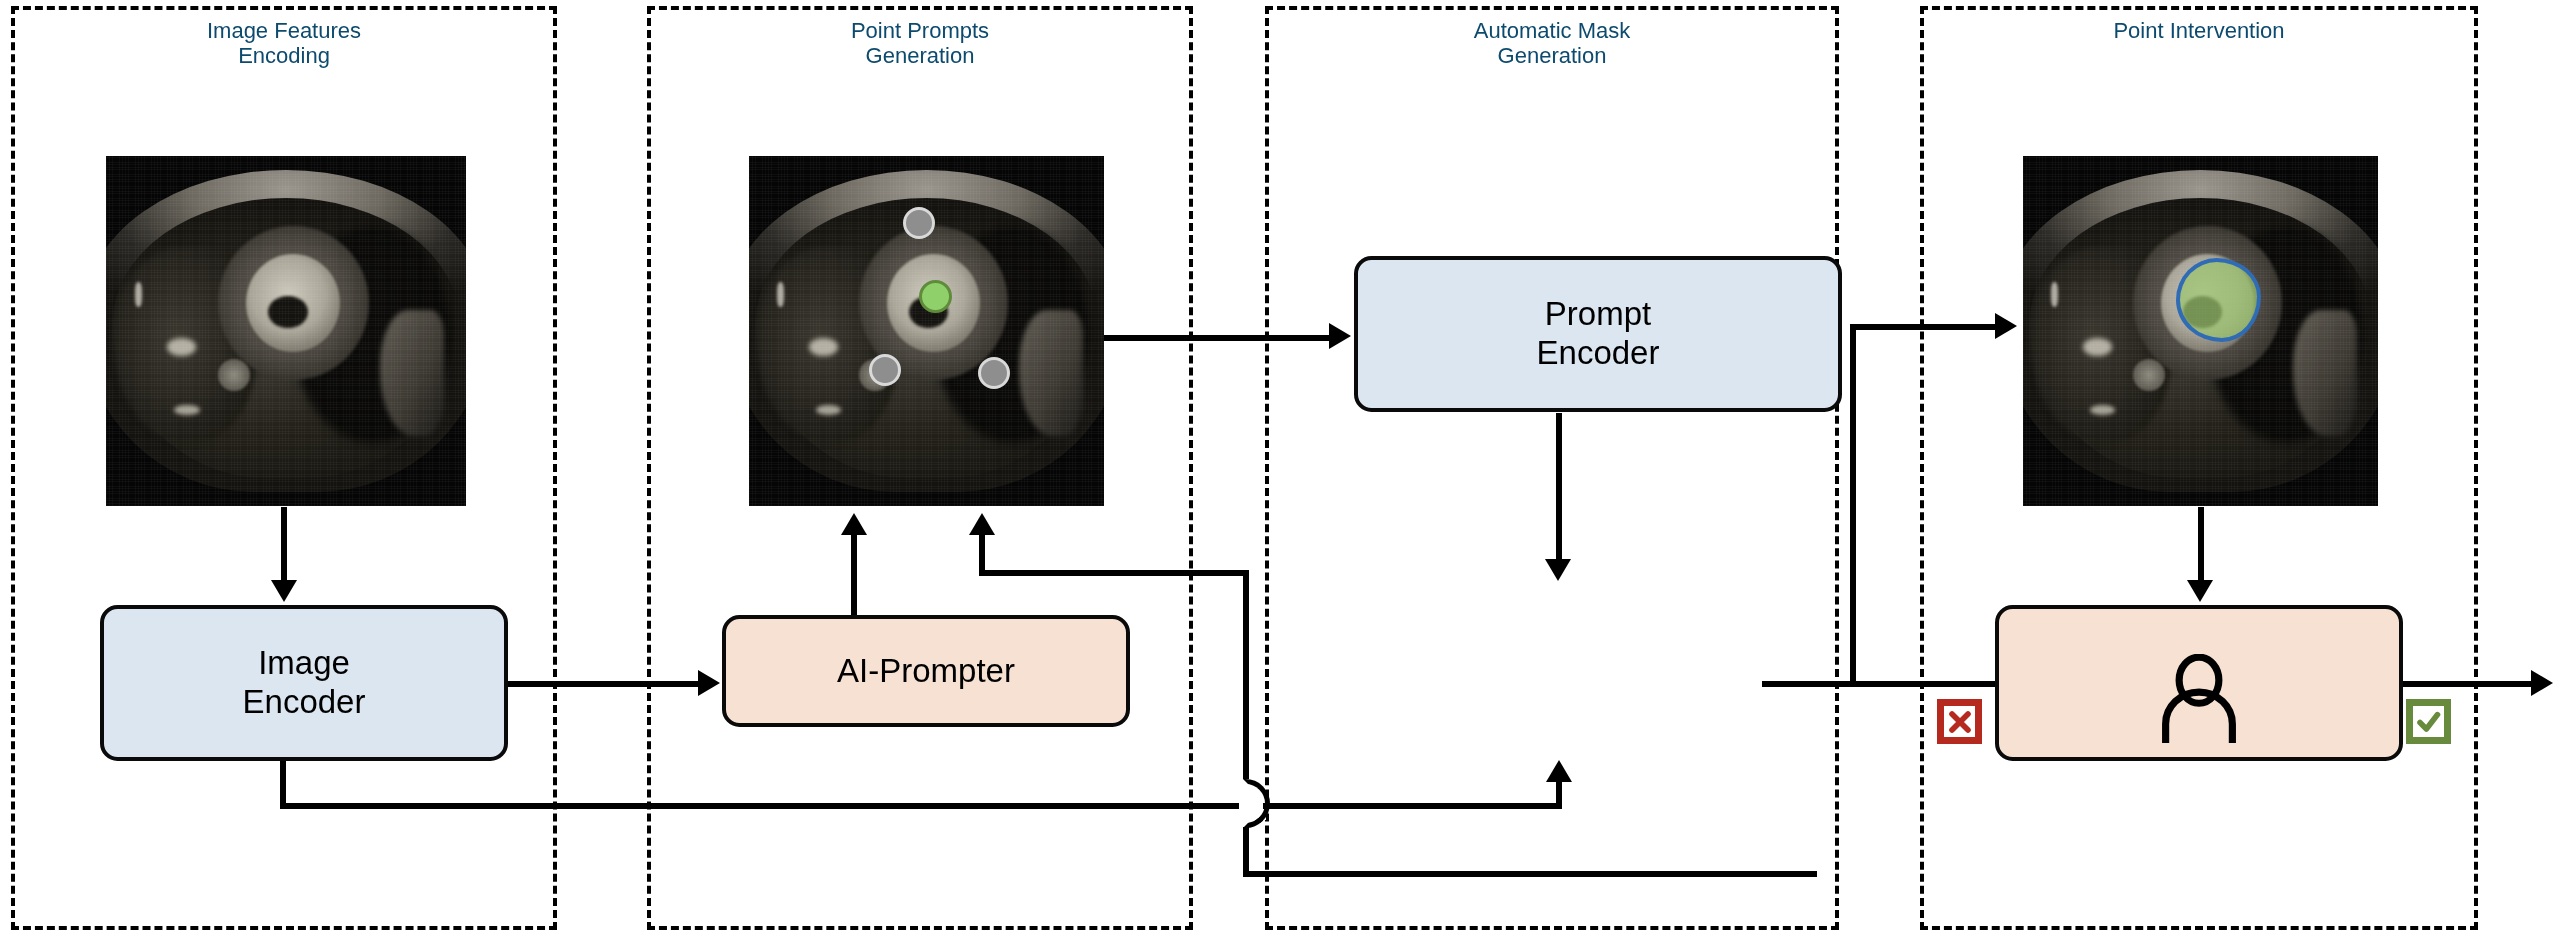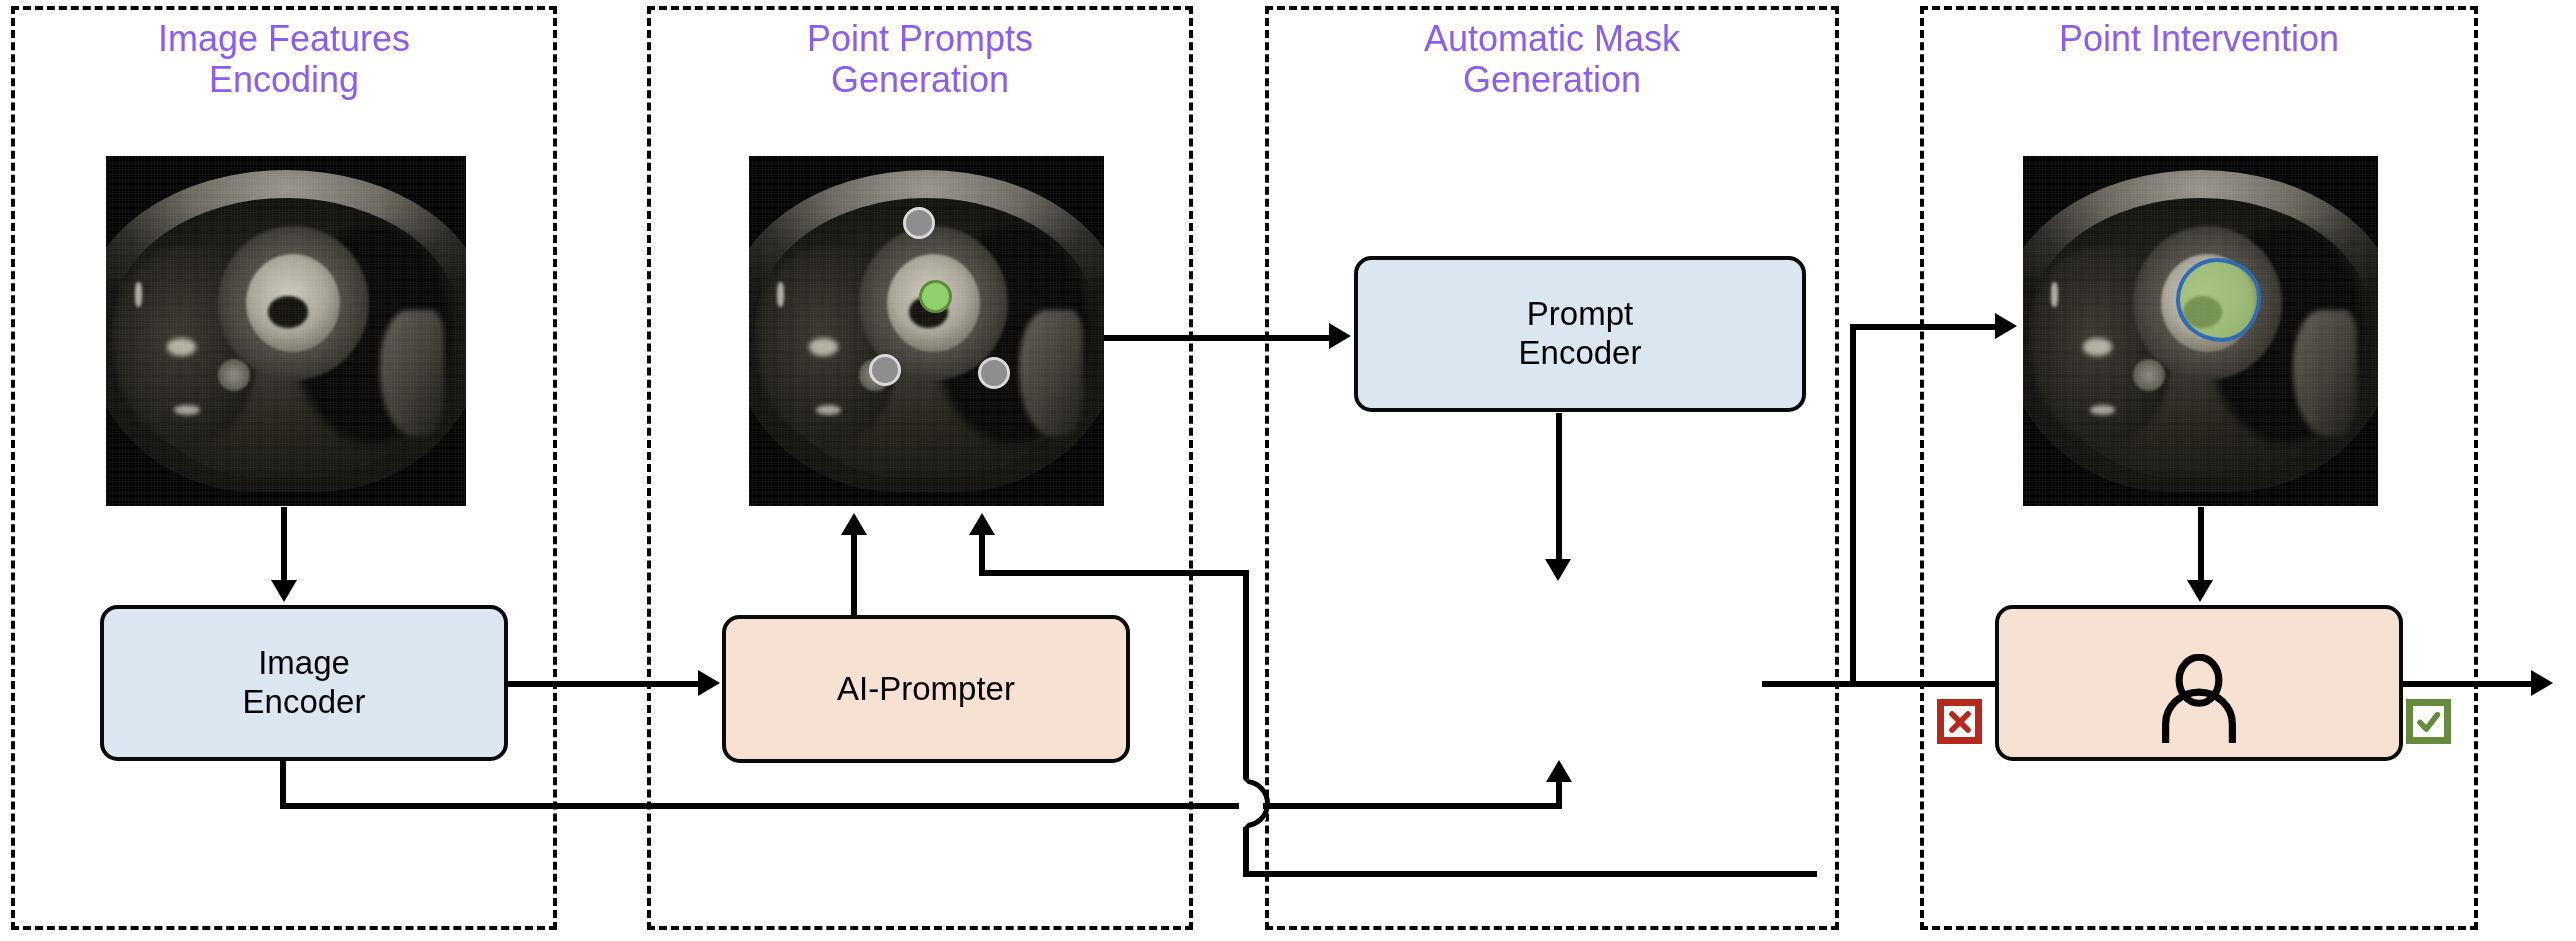--- a/index.html
+++ b/index.html
@@ -25,9 +25,9 @@
   .panel-title {
     position: absolute;
     text-align: center;
-    font-size: 36px;
+    font-size: 22px;
     line-height: 1.15;
-    color: #8b5cf6;
+    color: #0c4a6e;
     white-space: pre-line;
     font-family: "Liberation Sans", sans-serif;
   }

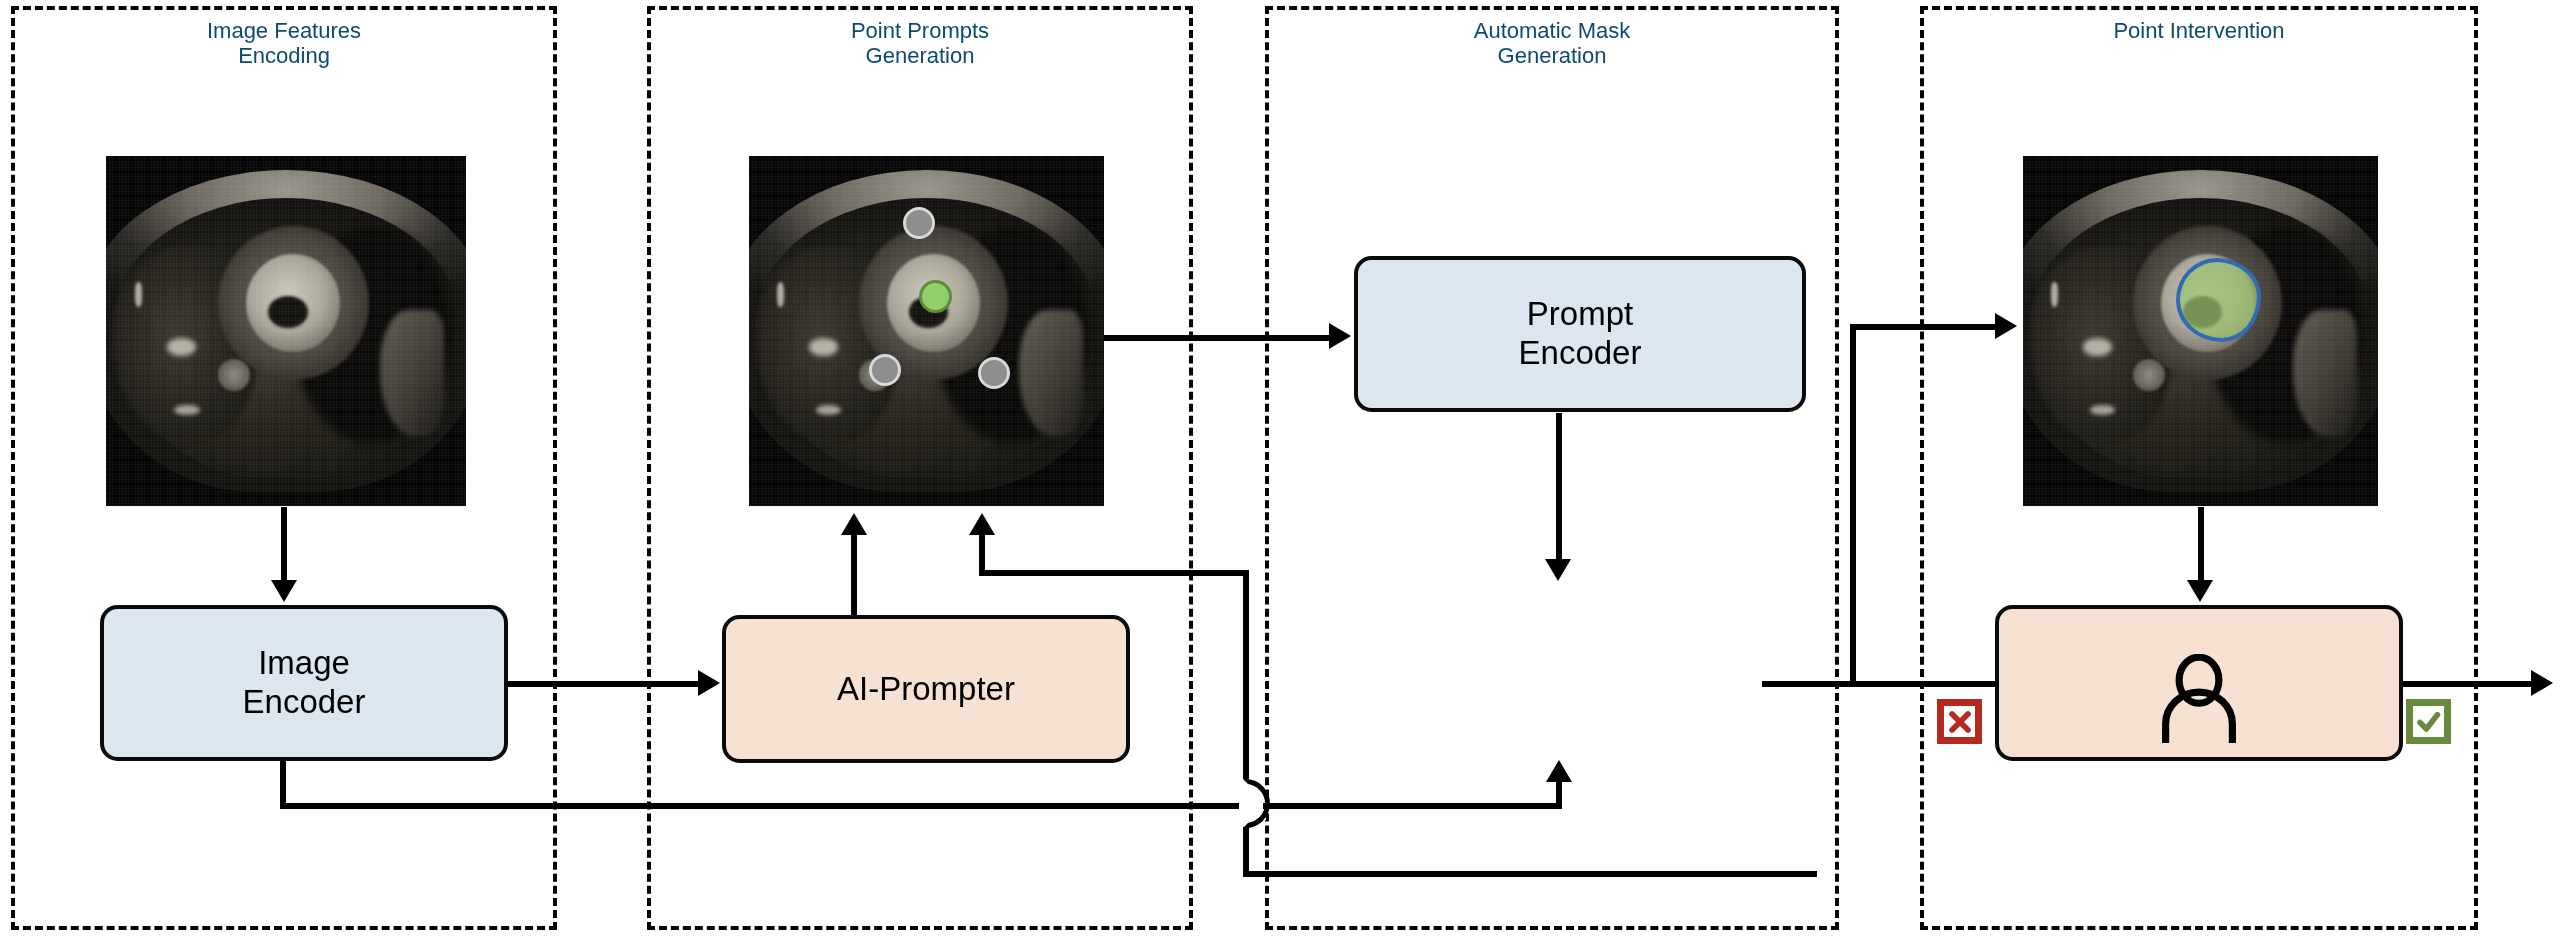--- a/index.html
+++ b/index.html
@@ -301,7 +301,7 @@
   <div class="v" style="left:1243px; top:827px; height:49px;"></div>
   <div class="h" style="left:1243px; top:871px; width:574px;"></div>
 
-  <div class="node blue" style="left:1354px; top:256px; width:452px; height:156px;">Prompt
+  <div class="node blue" style="left:1354px; top:256px; width:488px; height:156px;">Prompt
 Encoder</div>
 
   <div class="v" style="left:1556px; top:413px; height:153px;"></div>

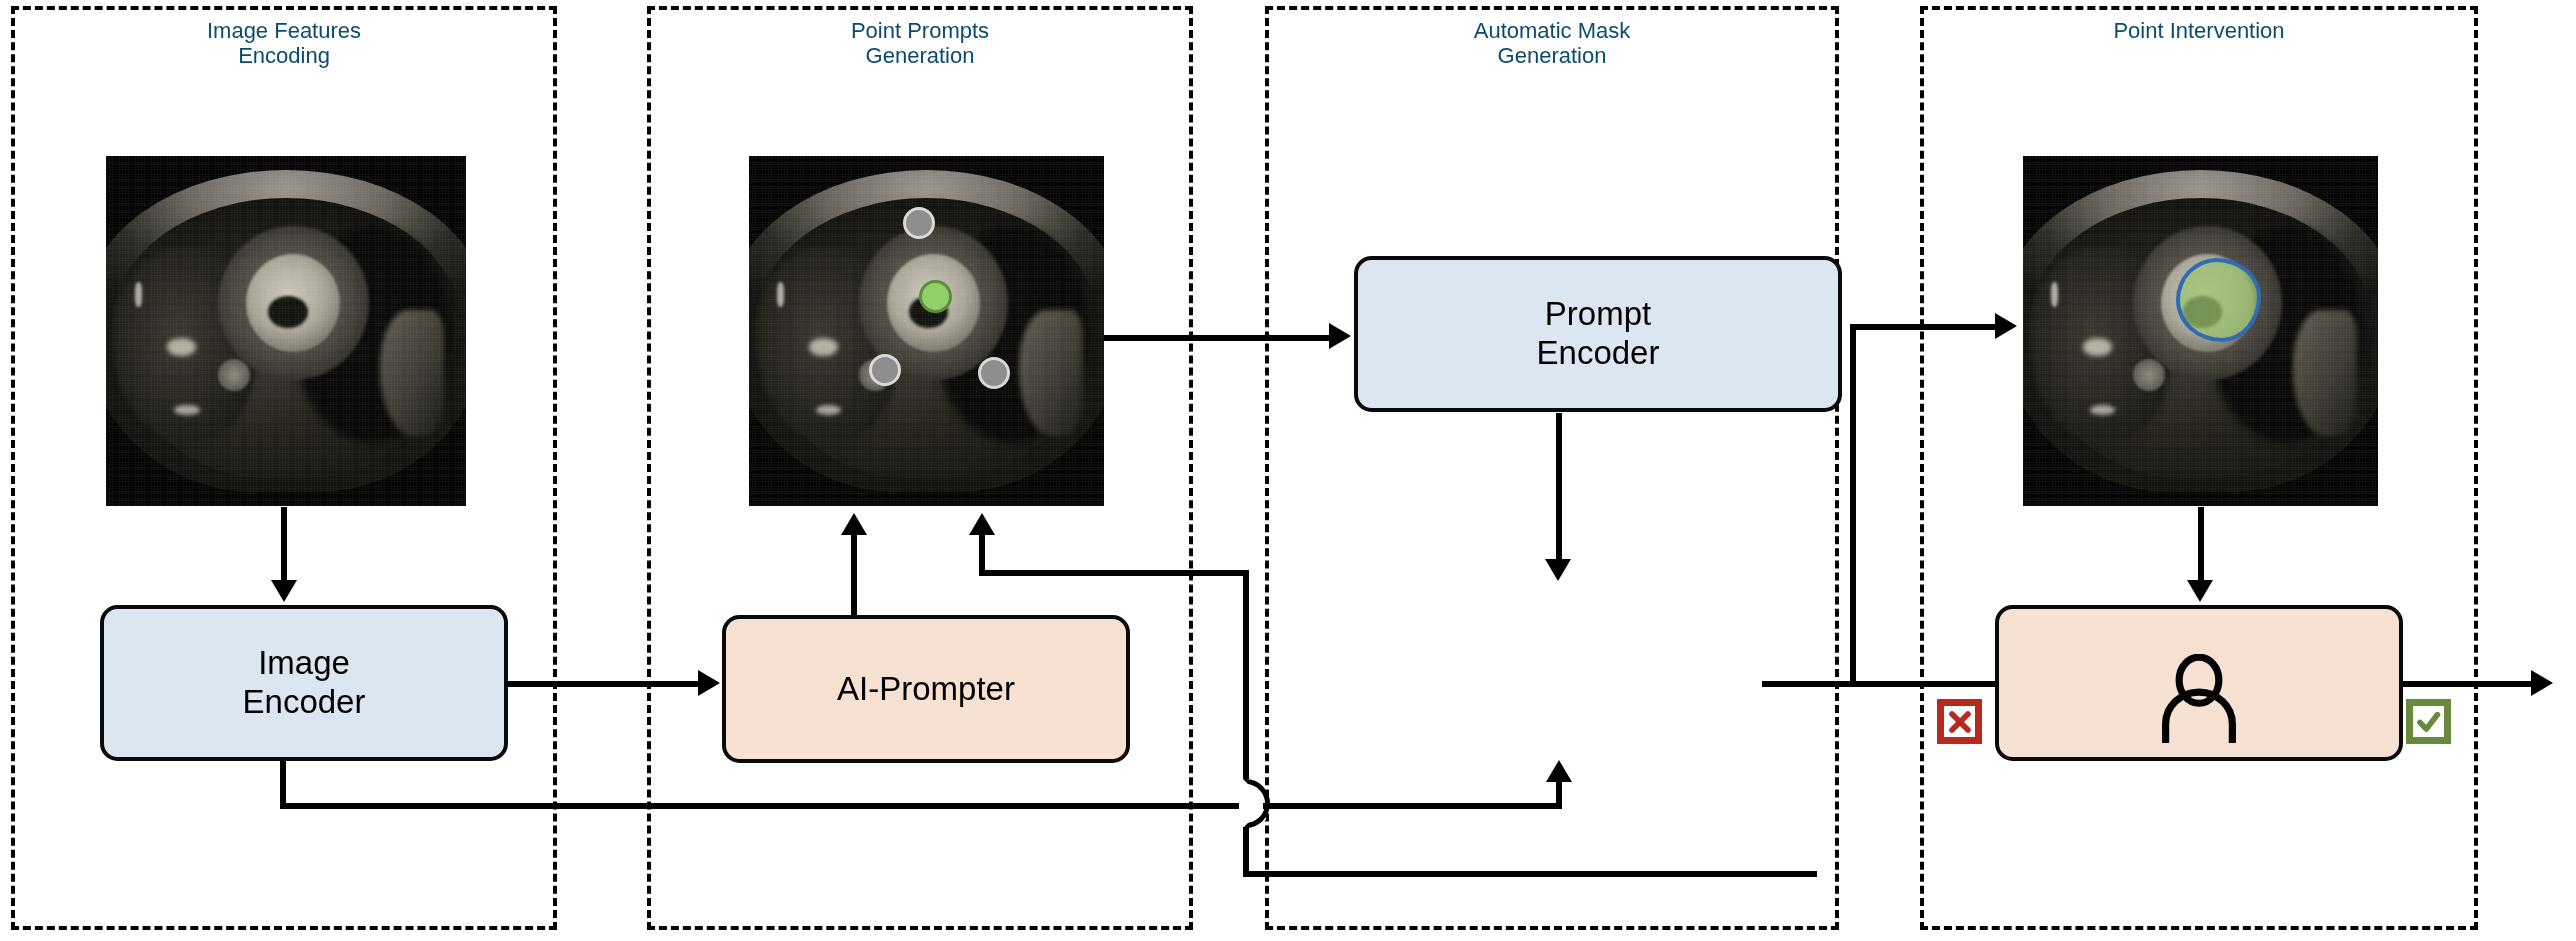--- a/index.html
+++ b/index.html
@@ -263,7 +263,7 @@
   <div class="v" style="left:1556px; top:782px; height:21px;"></div>
   <div class="arrowU" style="left:1546px; top:760px;"></div>
 
-  <div class="node peach" style="left:722px; top:615px; width:408px; height:148px;">AI-Prompter</div>
+  <div class="node peach" style="left:722px; top:615px; width:408px; height:112px;">AI-Prompter</div>
 
   <div class="v" style="left:851px; top:535px; height:80px;"></div>
   <div class="arrowU" style="left:841px; top:513px;"></div>

